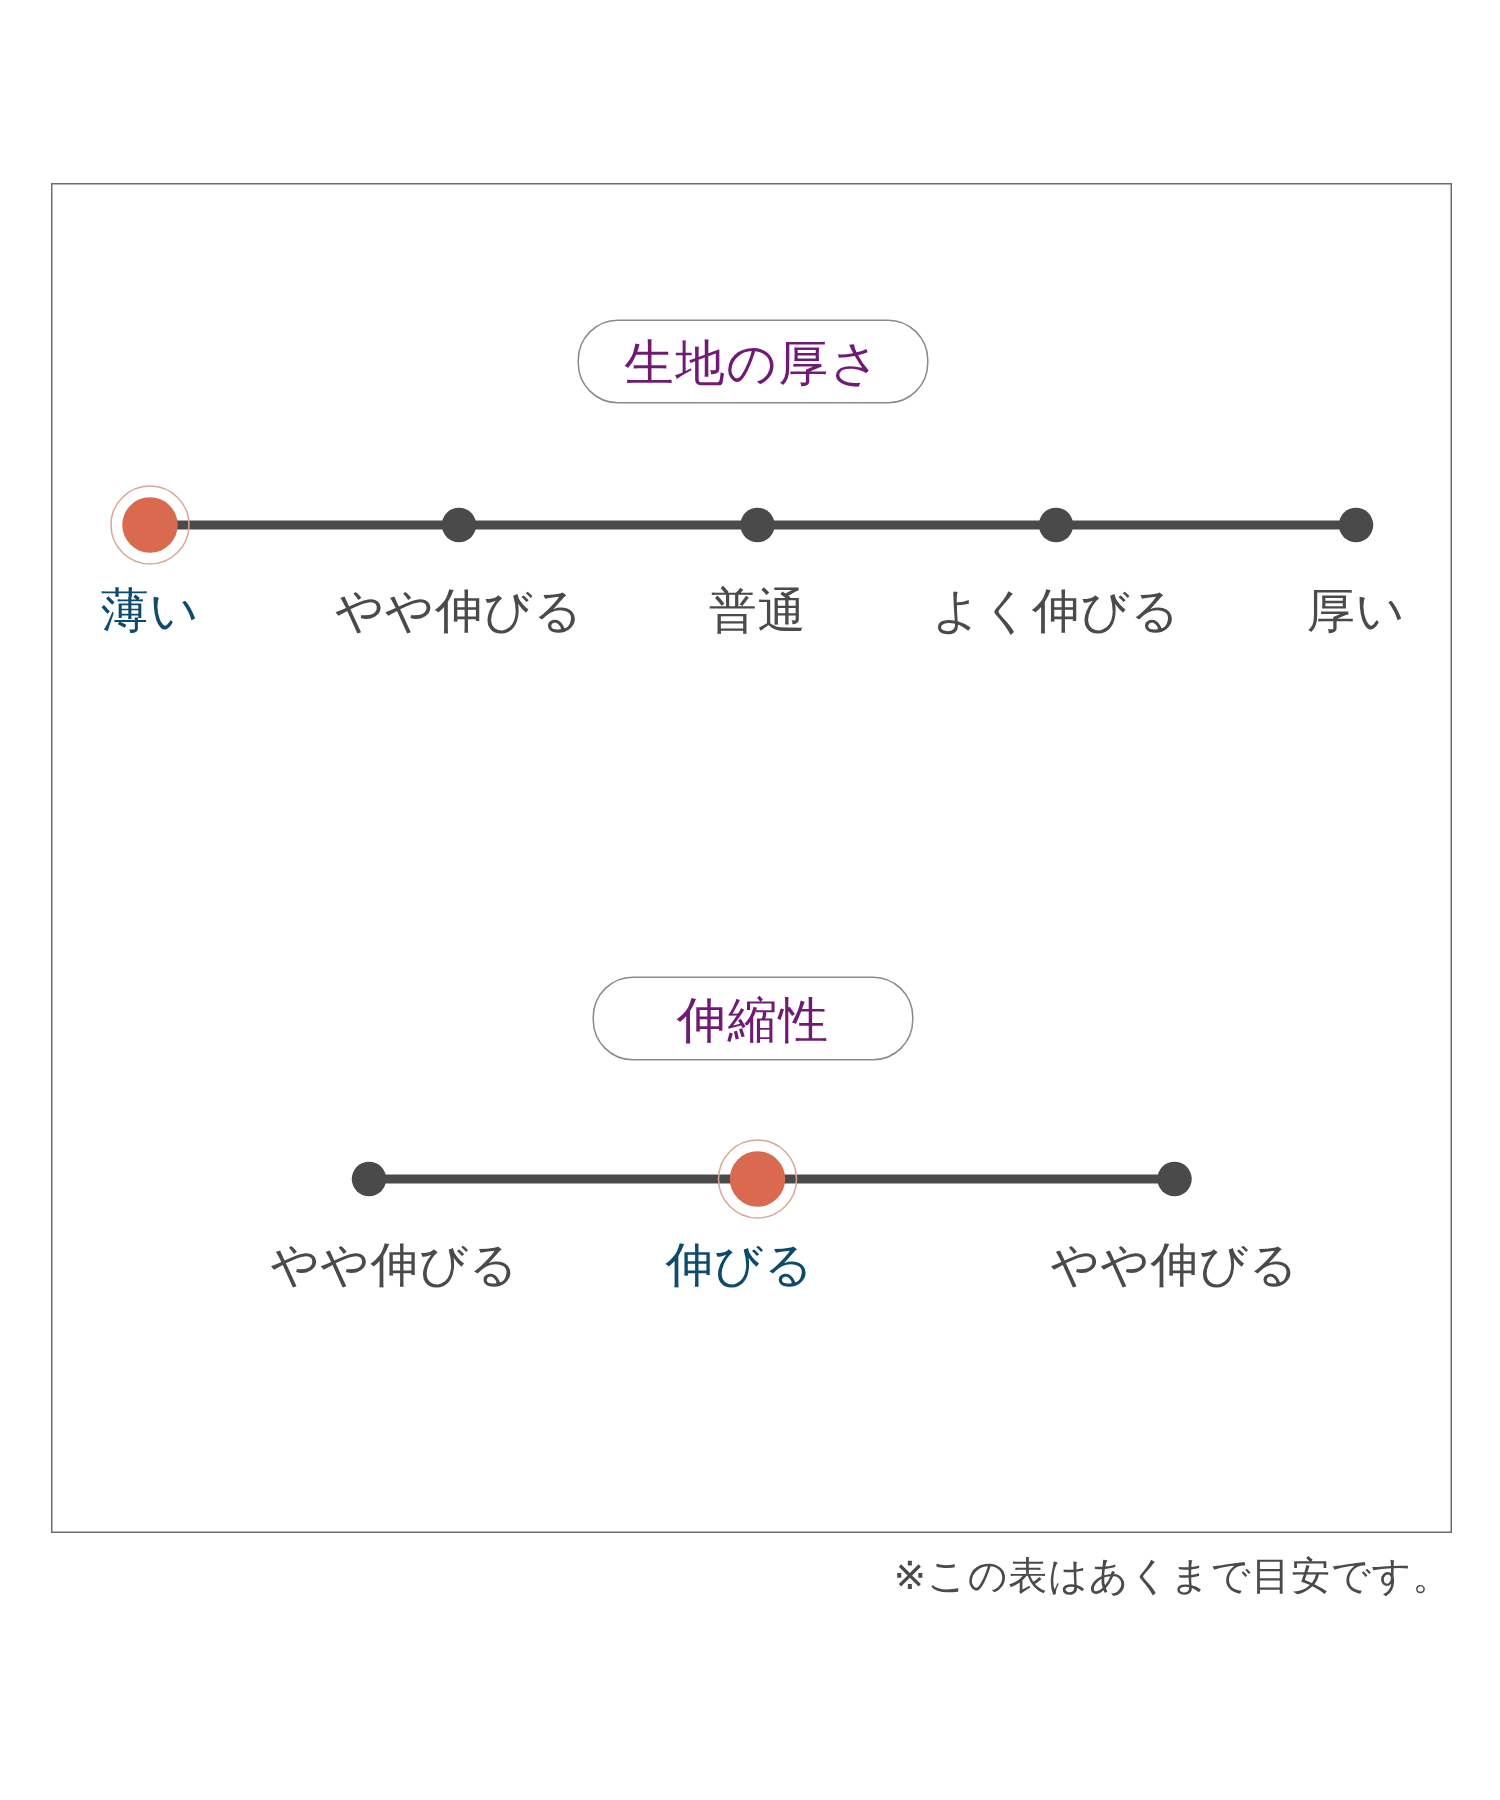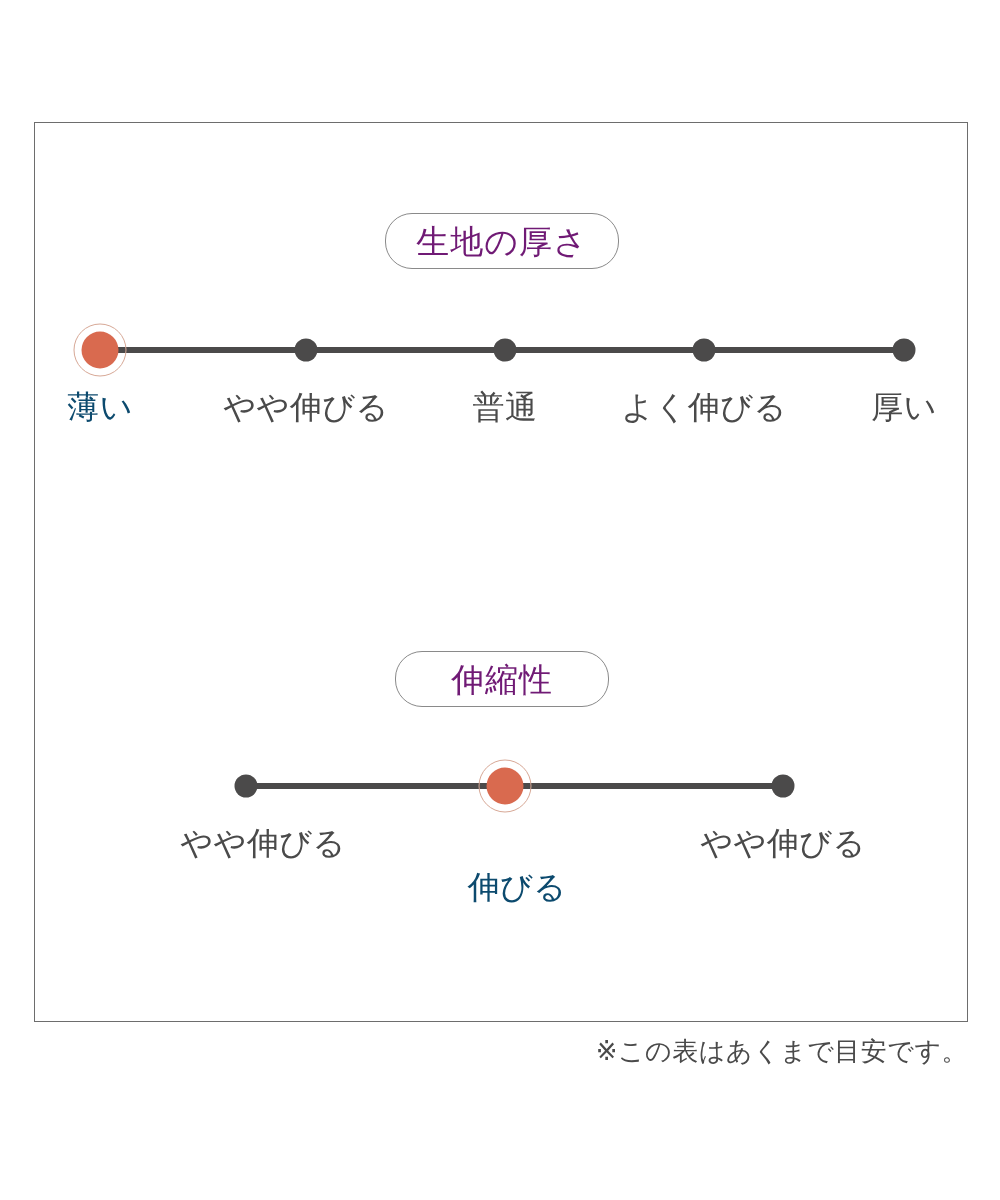--- a/index.html
+++ b/index.html
@@ -152,7 +152,7 @@
   <div class="node" style="left: 211px; top: 37px;"></div>
       <div class="tick-label" style="left: 228px; top: 78px;">やや伸びる</div>
       <div class="node active" style="left: 470px; top: 37px;"></div>
-      <div class="tick-label selected" style="left: 482px; top: 78px; margin-top: 44px;">伸びる</div>
+      <div class="tick-label selected" style="left: 458px; top: 78px;">伸びる</div>
       <div class="node" style="left: 748px; top: 37px;"></div>
       <div class="tick-label" style="left: 748px; top: 78px;">やや伸びる</div>
     </div>

